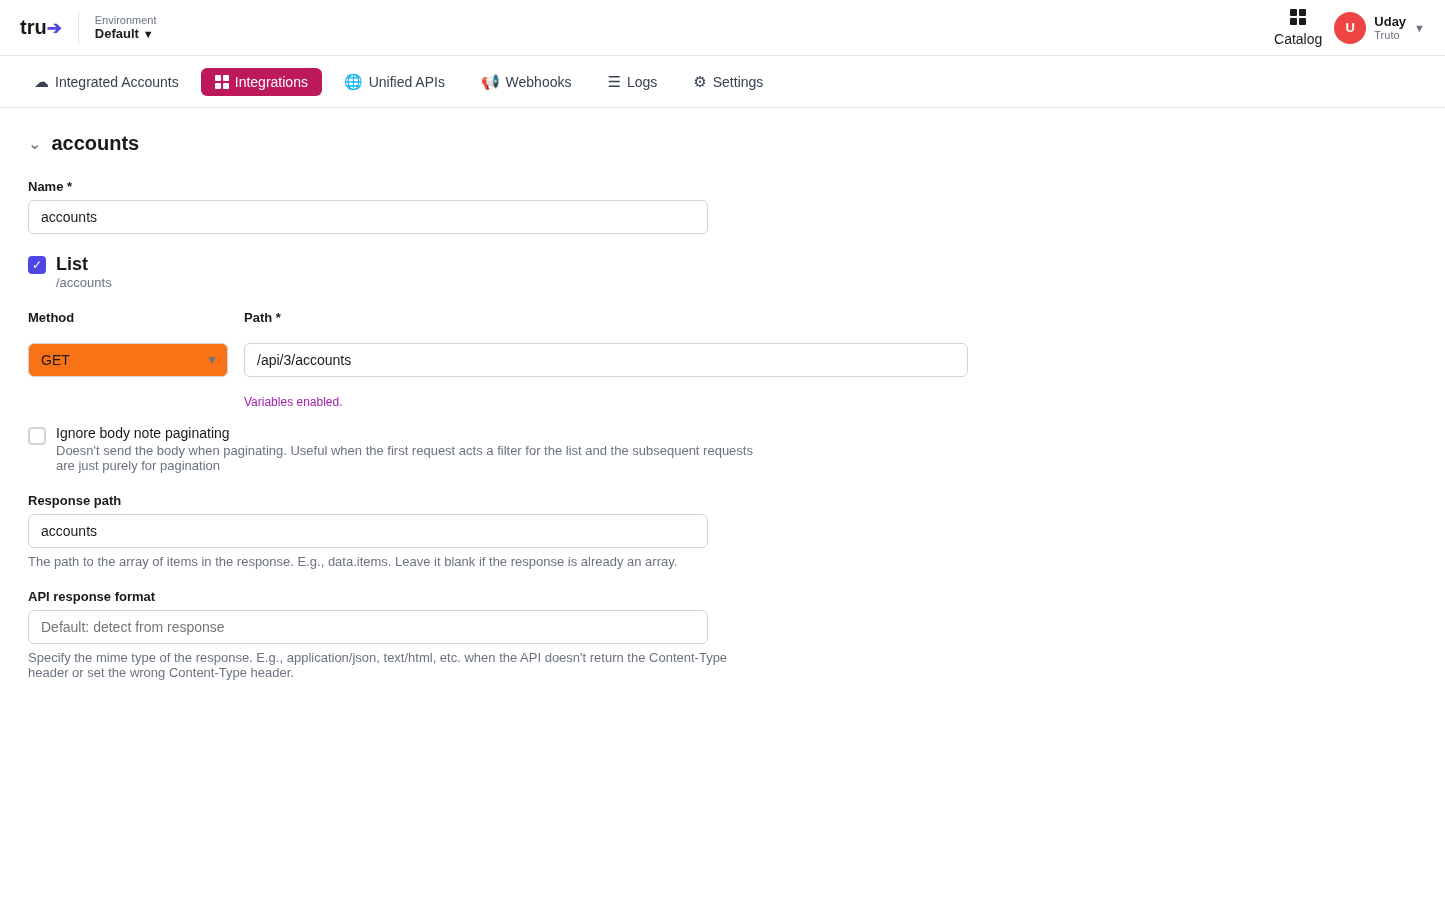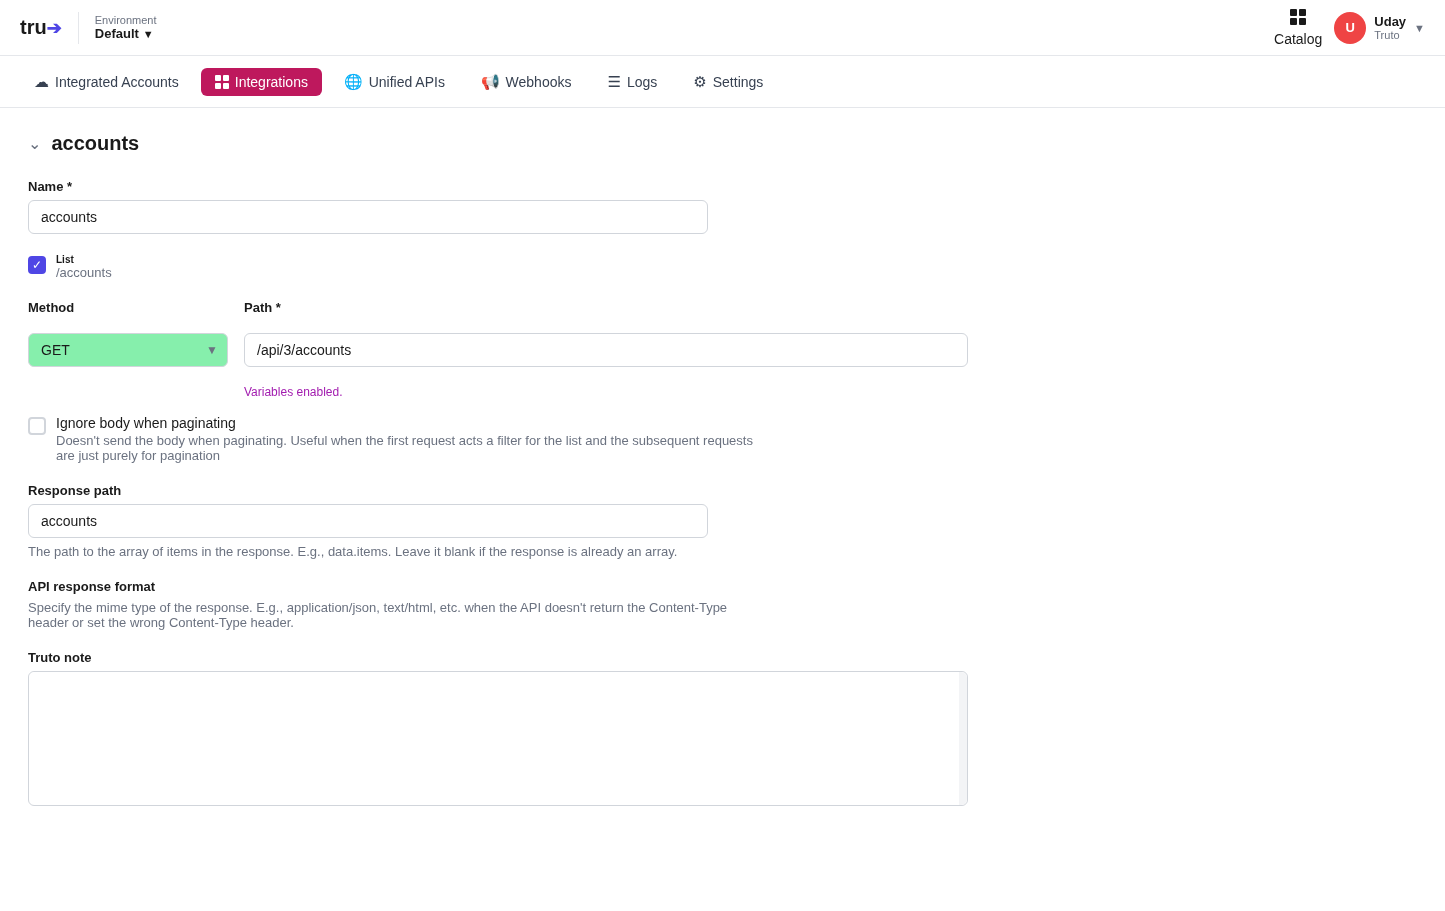--- a/index.html
+++ b/index.html
@@ -108,7 +108,7 @@
       cursor: pointer;
     }
     .list-label-col { display: flex; flex-direction: column; }
-    .list-label { font-size: 10px; font-weight: 600; color: #1a1a1a; }
+    .list-label { font-size: 18px; font-weight: 600; color: #1a1a1a; }
     .list-path { font-size: 13px; color: #6b7280; }
 
     

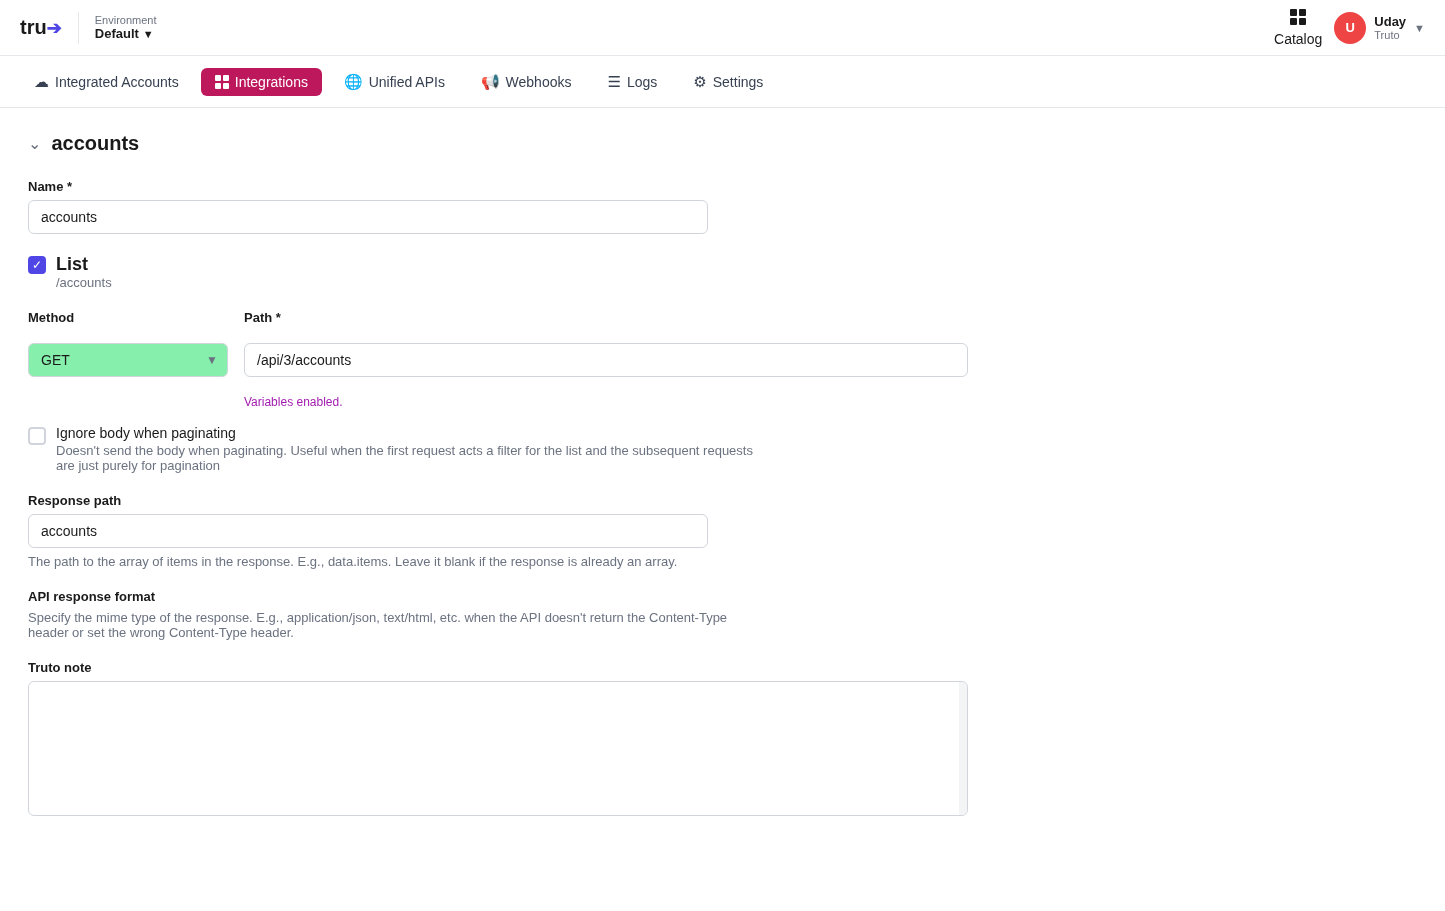--- a/index.html
+++ b/index.html
@@ -130,7 +130,7 @@
       border-radius: 6px;
       font-size: 14px;
       color: #1a1a1a;
-      background: #86efac;
+      background: #f97316;
       appearance: none;
       outline: none;
       cursor: pointer;

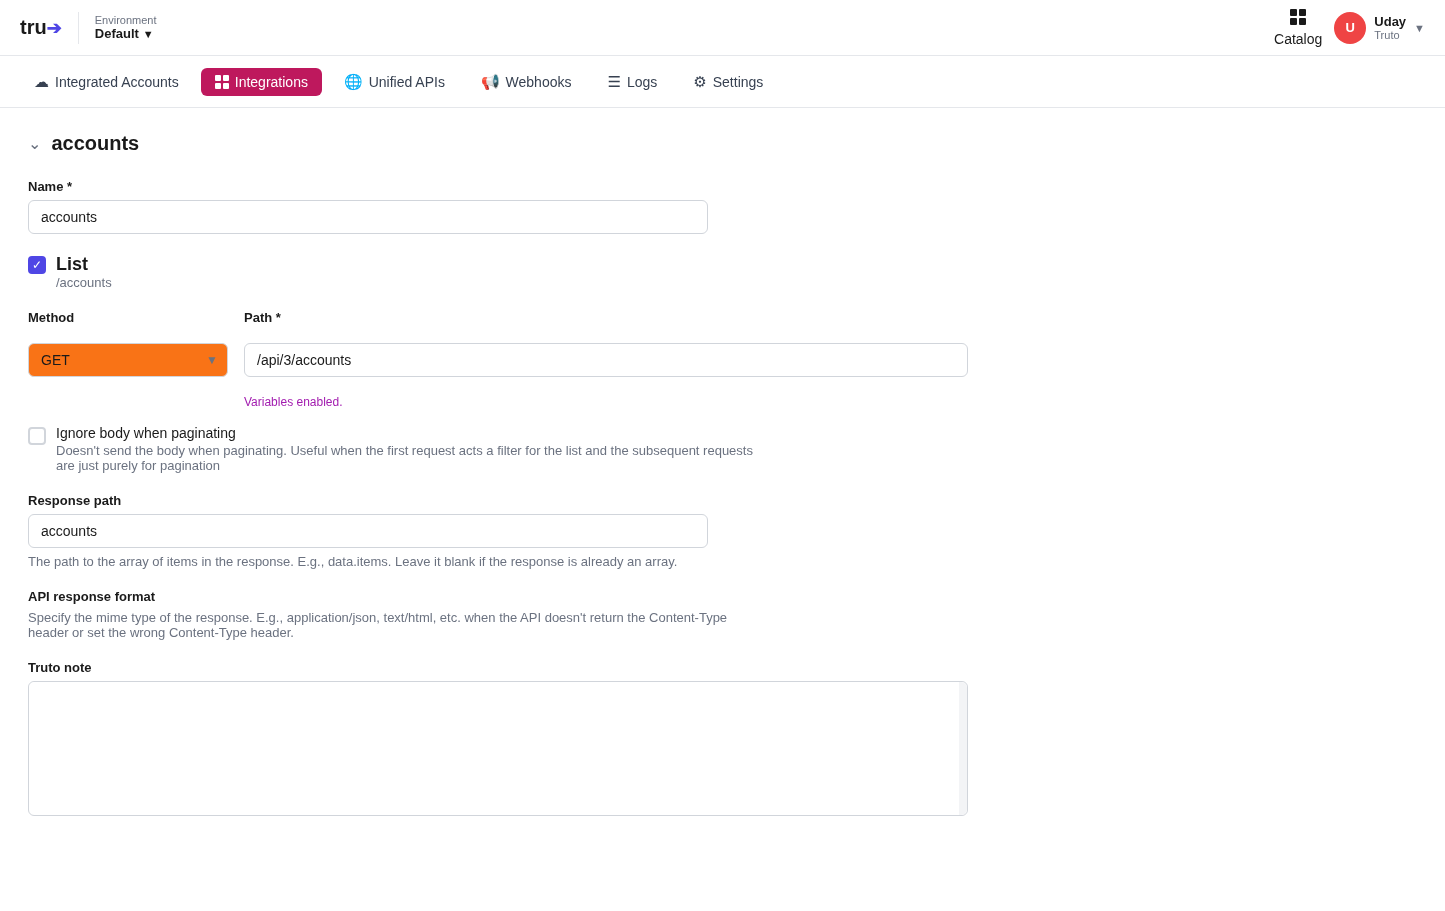--- a/index.html
+++ b/index.html
@@ -310,7 +310,7 @@
     <div class="ignore-row">
       <div class="checkbox-unchecked"></div>
       <div class="ignore-label-col">
-        <span class="ignore-label">Ignore body when paginating</span>
+        <span class="ignore-label">Ignore body note paginating</span>
         <span class="ignore-desc">Doesn't send the body when paginating. Useful when the first request acts a filter for the list and the subsequent requests are just purely for pagination</span>
       </div>
     </div>

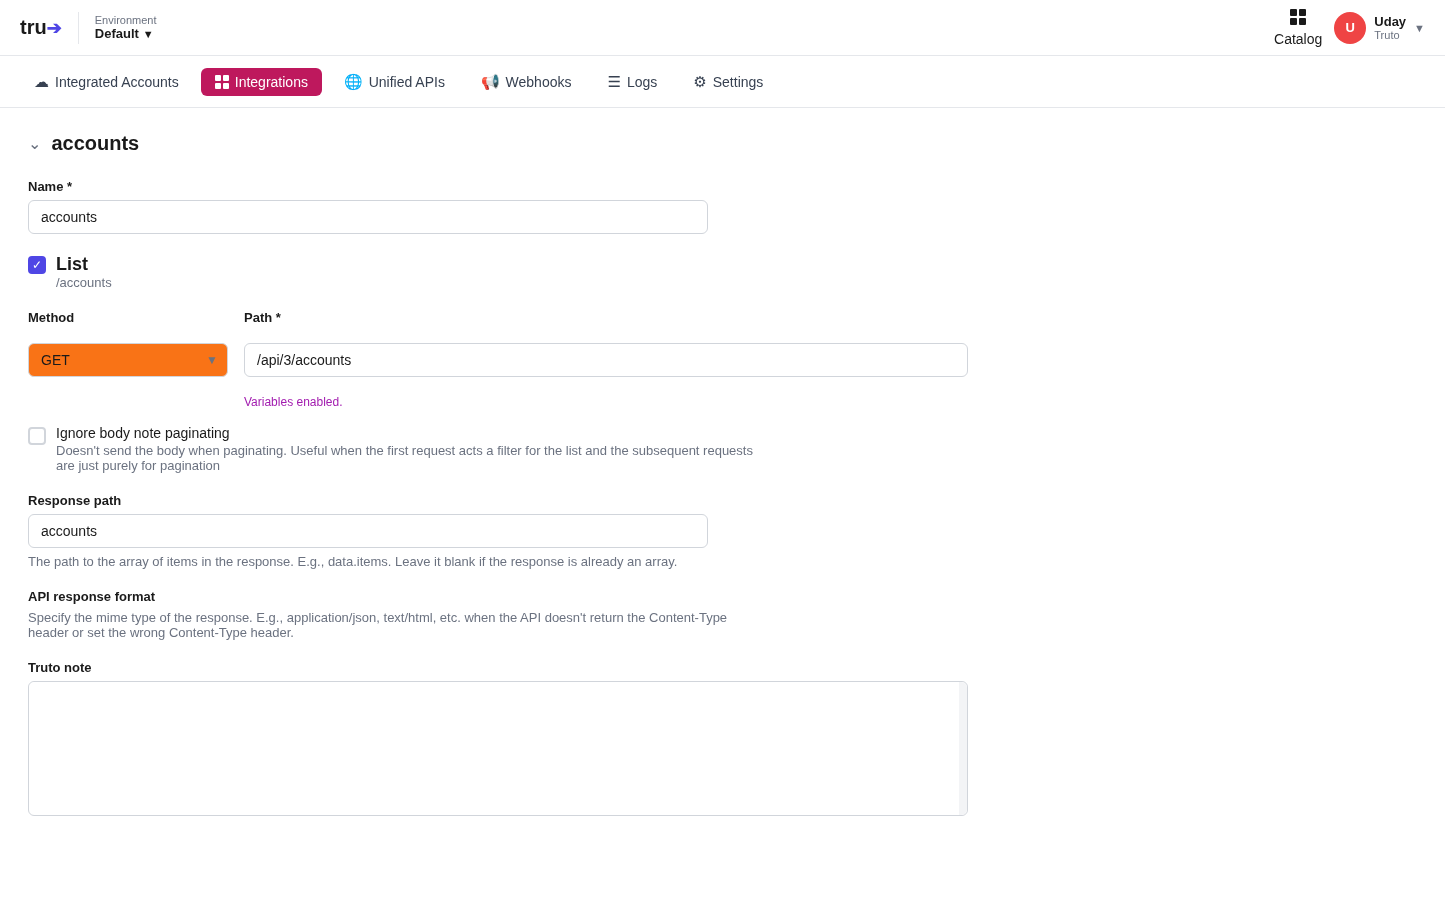--- a/index.html
+++ b/index.html
@@ -323,6 +323,7 @@
 
     <div class="api-format-section">
       <label class="form-label">API response format</label>
+      <input type="text" class="form-input" style="max-width: 680px;" placeholder="Default: detect from response">
       <div class="response-desc">Specify the mime type of the response. E.g., application/json, text/html, etc. when the API doesn't return the Content-Type header or set the wrong Content-Type header.</div>
     </div>
 

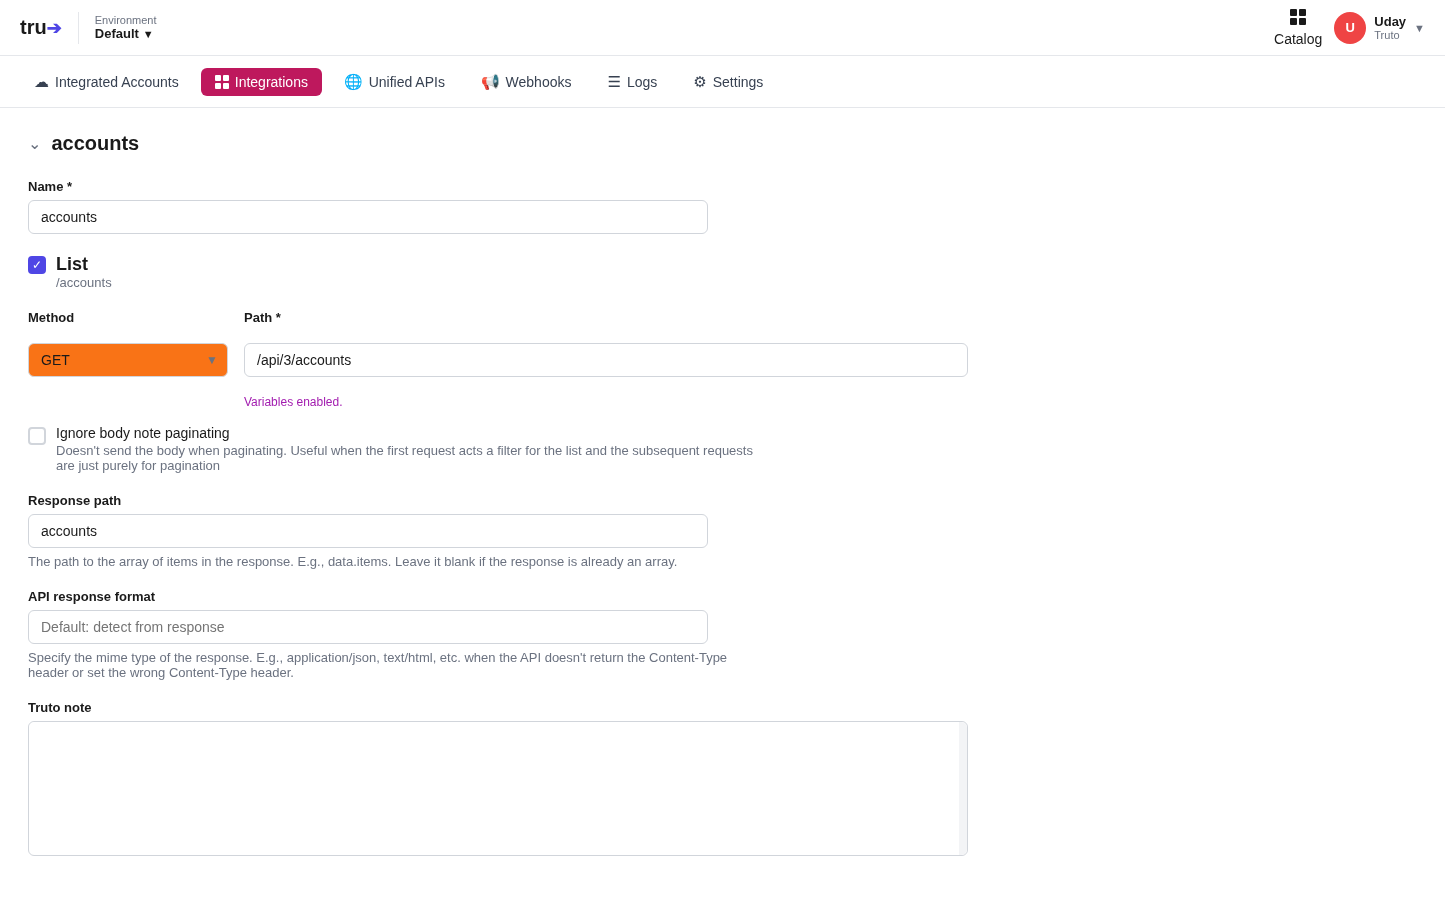--- a/index.html
+++ b/index.html
@@ -327,13 +327,6 @@
       <div class="response-desc">Specify the mime type of the response. E.g., application/json, text/html, etc. when the API doesn't return the Content-Type header or set the wrong Content-Type header.</div>
     </div>
 
-    <div class="truto-note-section">
-      <label class="form-label">Truto note</label>
-      <div class="note-textarea-wrap" style="max-width:1260px; min-height:130px;">
-        <textarea class="note-textarea" style="border: none; outline: none; width: calc(100% - 10px); min-height: 130px; resize: none; padding: 10px 12px; font-size: 14px;"></textarea>
-        <div class="note-scrollbar"></div>
-      </div>
-    </div>
 
   </div>
 </div>

